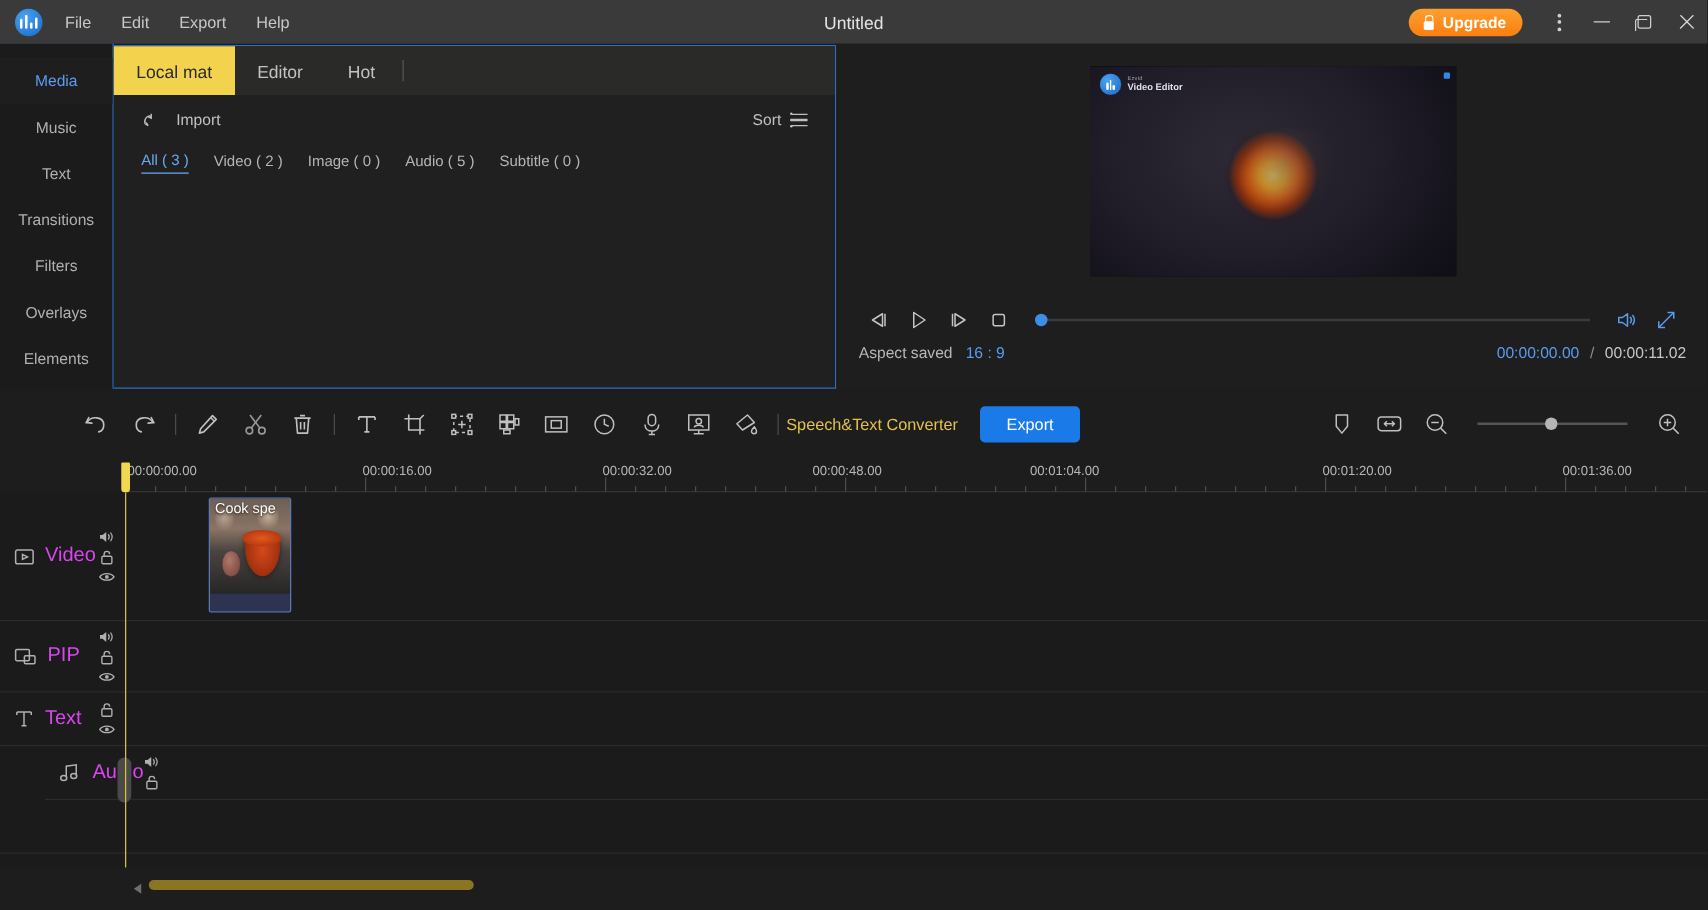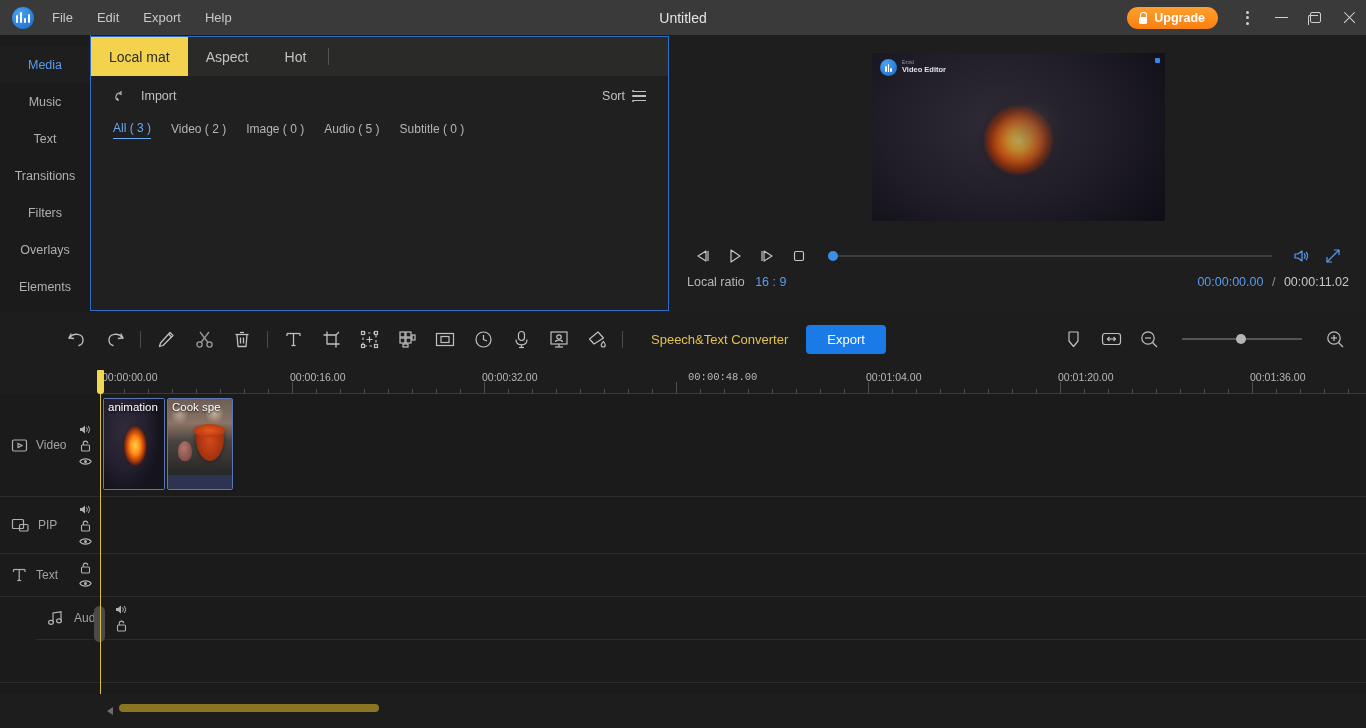--- a/index.html
+++ b/index.html
@@ -427,7 +427,7 @@
         <span>Local mat</span>
       </div>
       <div class="tab">
-        <span>Aspect</span>
+        <span>Editor</span>
       </div>
       <div class="tab">
         <span>Hot</span>

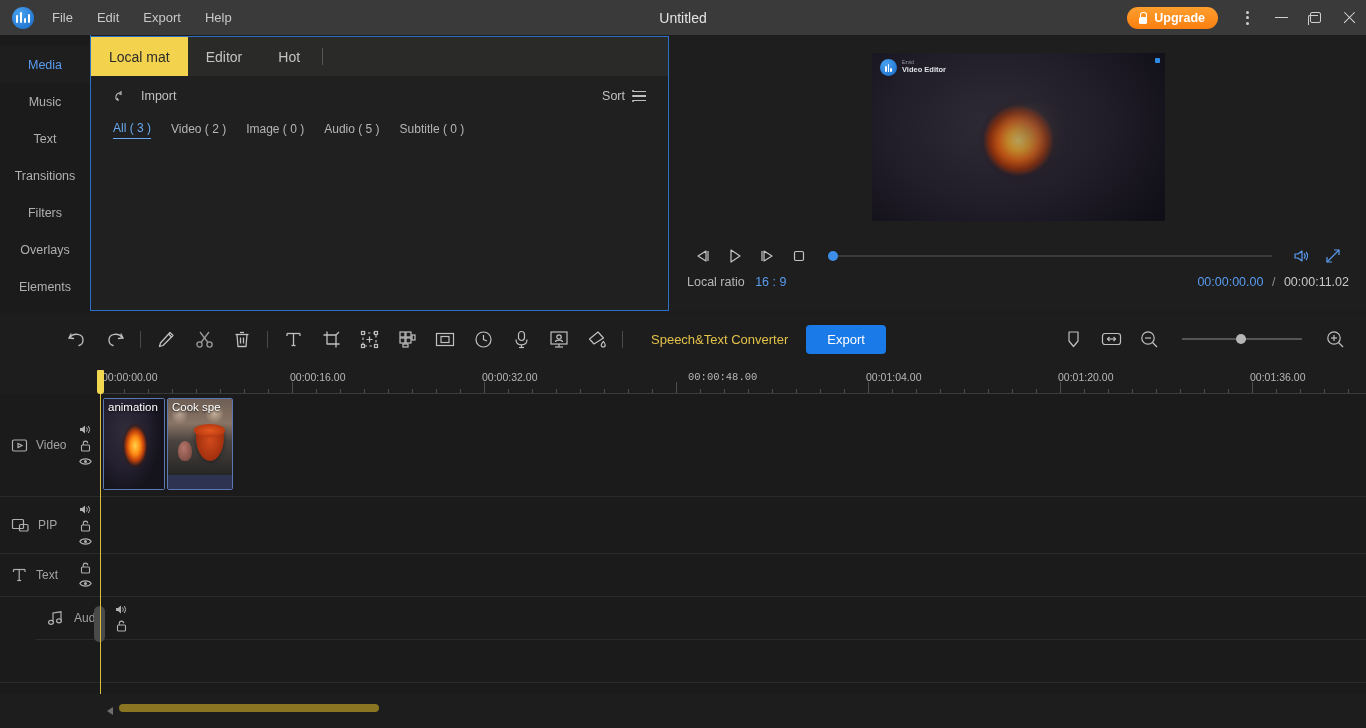--- a/index.html
+++ b/index.html
@@ -547,7 +547,7 @@
 
     <div class="pmeta">
       <div>
-        <span class="lbl">Local ratio</span>
+        <span class="lbl">Aspect saved</span>
         <span class="val">16 : 9</span>
       </div>
       <div>

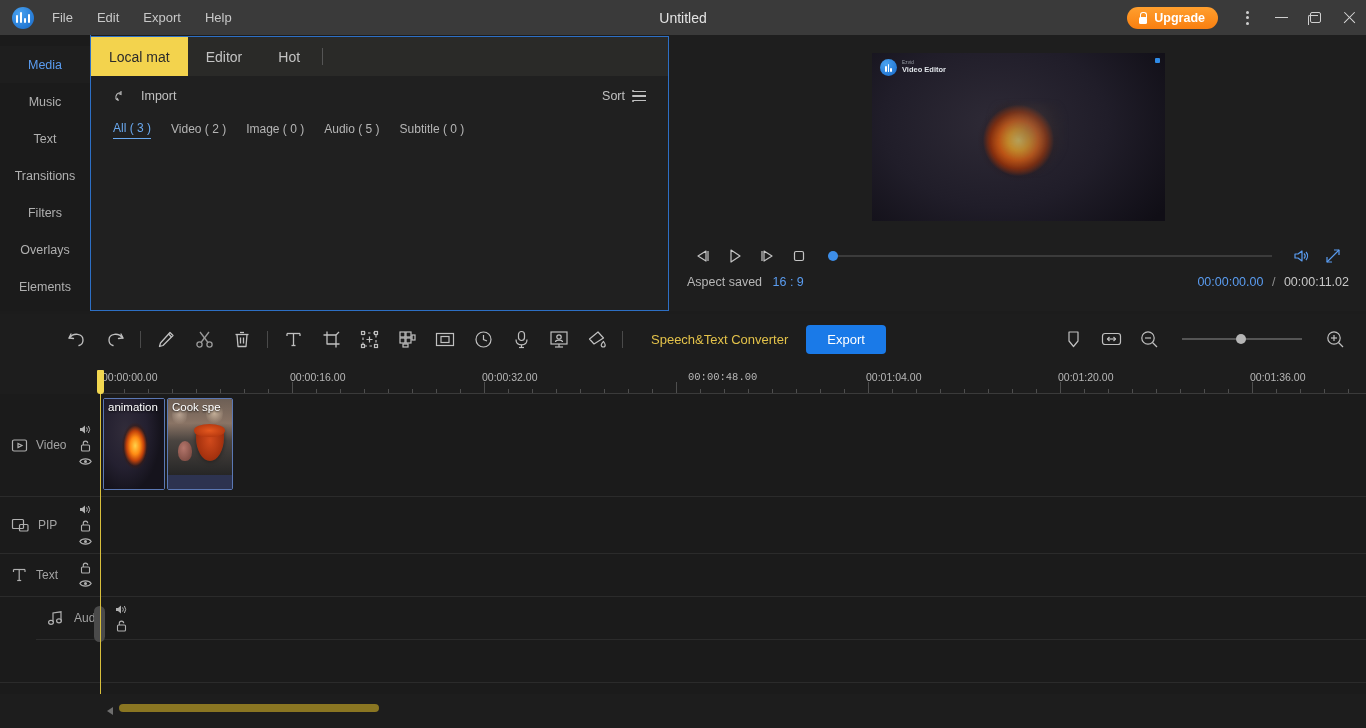--- a/index.html
+++ b/index.html
@@ -271,7 +271,7 @@
   .tool { width: 38px; height: 50px; display:flex; align-items:center; justify-content:center; }
   .tsep { width: 1px; height: 17px; background: #4a4a4a; margin: 0 6px; }
   .speech {
-    font-size: 13px; color: #e3c24a; margin-left: 22px; margin-right: 18px; white-space: nowrap;
+    font-size: 13px; color: #e3c24a; margin-right: 18px; white-space: nowrap;
   }
   .export-btn {
     background: #1a7ae8; color: #fff; font-size: 13px;

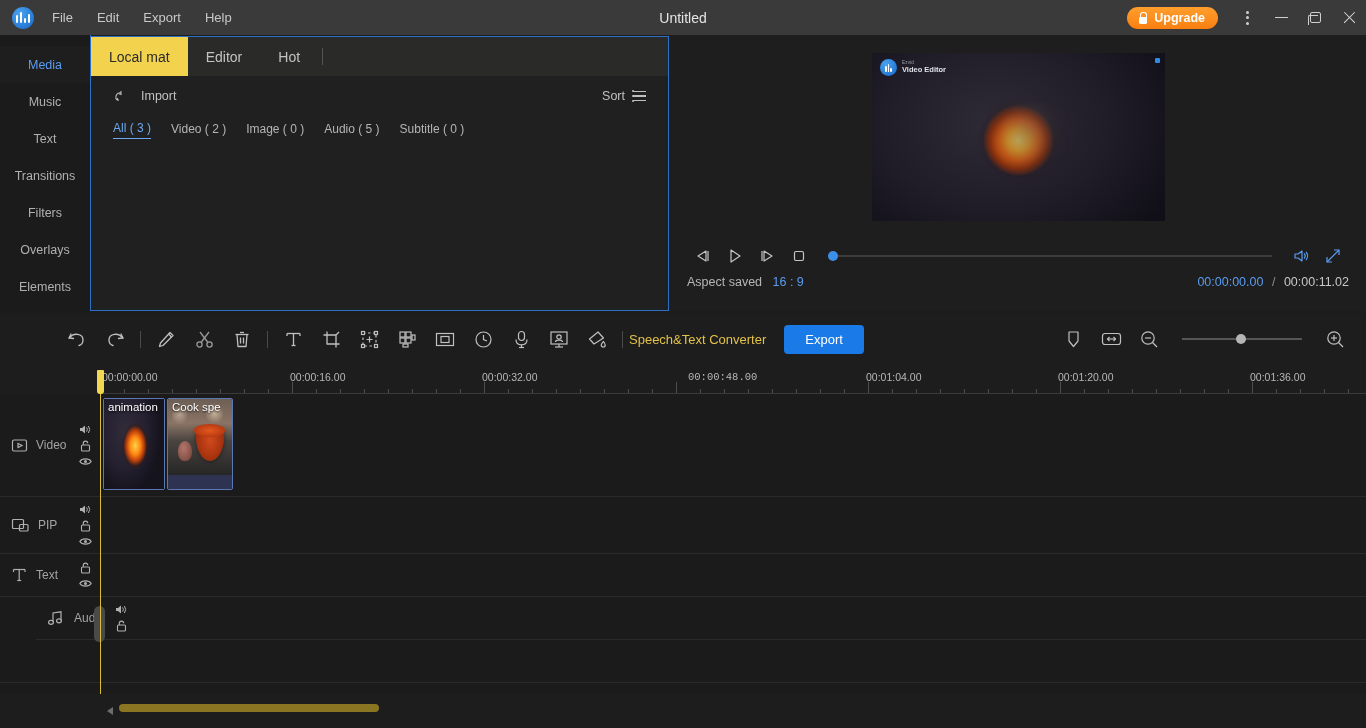--- a/index.html
+++ b/index.html
@@ -712,7 +712,7 @@
       <div class="rlabel" style="left:2px;">00:00:00.00</div>
       <div class="rlabel" style="left:190px;">00:00:16.00</div>
       <div class="rlabel" style="left:382px;">00:00:32.00</div>
-      <div class="rlabel" style="left:588px;font-family:Liberation Mono, monospace;">00:00:48.00</div>
+      <div class="rlabel" style="left:550px;">00:00:48.00</div>
       <div class="rlabel" style="left:766px;">00:01:04.00</div>
       <div class="rlabel" style="left:958px;">00:01:20.00</div>
       <div class="rlabel" style="left:1150px;">00:01:36.00</div>

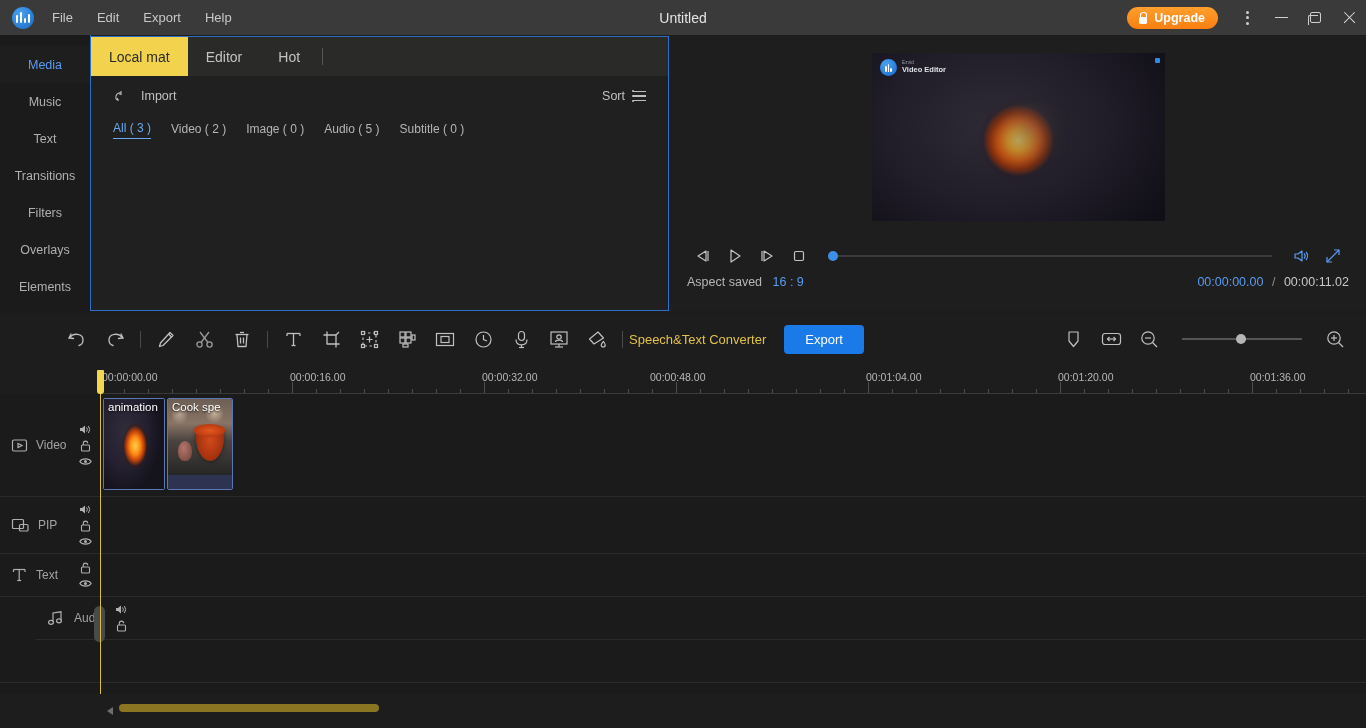--- a/index.html
+++ b/index.html
@@ -713,7 +713,7 @@
       <div class="rlabel" style="left:190px;">00:00:16.00</div>
       <div class="rlabel" style="left:382px;">00:00:32.00</div>
       <div class="rlabel" style="left:550px;">00:00:48.00</div>
-      <div class="rlabel" style="left:766px;">00:01:04.00</div>
+      <div class="rlabel" style="left:724px;">00:01:04.00</div>
       <div class="rlabel" style="left:958px;">00:01:20.00</div>
       <div class="rlabel" style="left:1150px;">00:01:36.00</div>
 

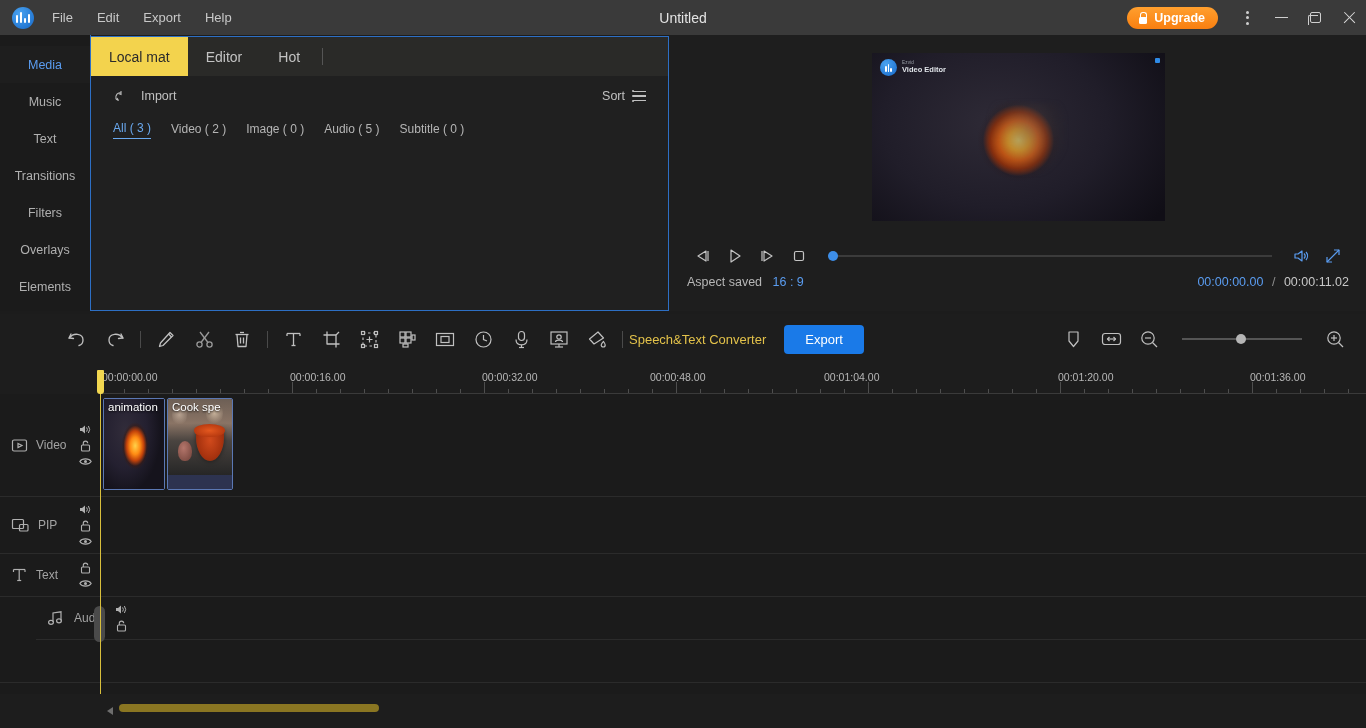--- a/index.html
+++ b/index.html
@@ -809,13 +809,6 @@
         </span>
       </div>
       <div class="track-body">
-        <div class="clip" style="left:3px; width:62px; height:92px;">
-          <div class="clip-bg"></div>
-          <div style="position:absolute;left:0;top:0;width:100%;height:100%;">
-            <div class="art-fire" style="height:100%;"></div>
-          </div>
-          <div class="clip-label">animation</div>
-        </div>
         <div class="clip" style="left:67px; width:66px; height:92px;">
           <div class="clip-bg"></div>
           <div style="position:absolute;left:0;top:0;width:100%;height:76px;">

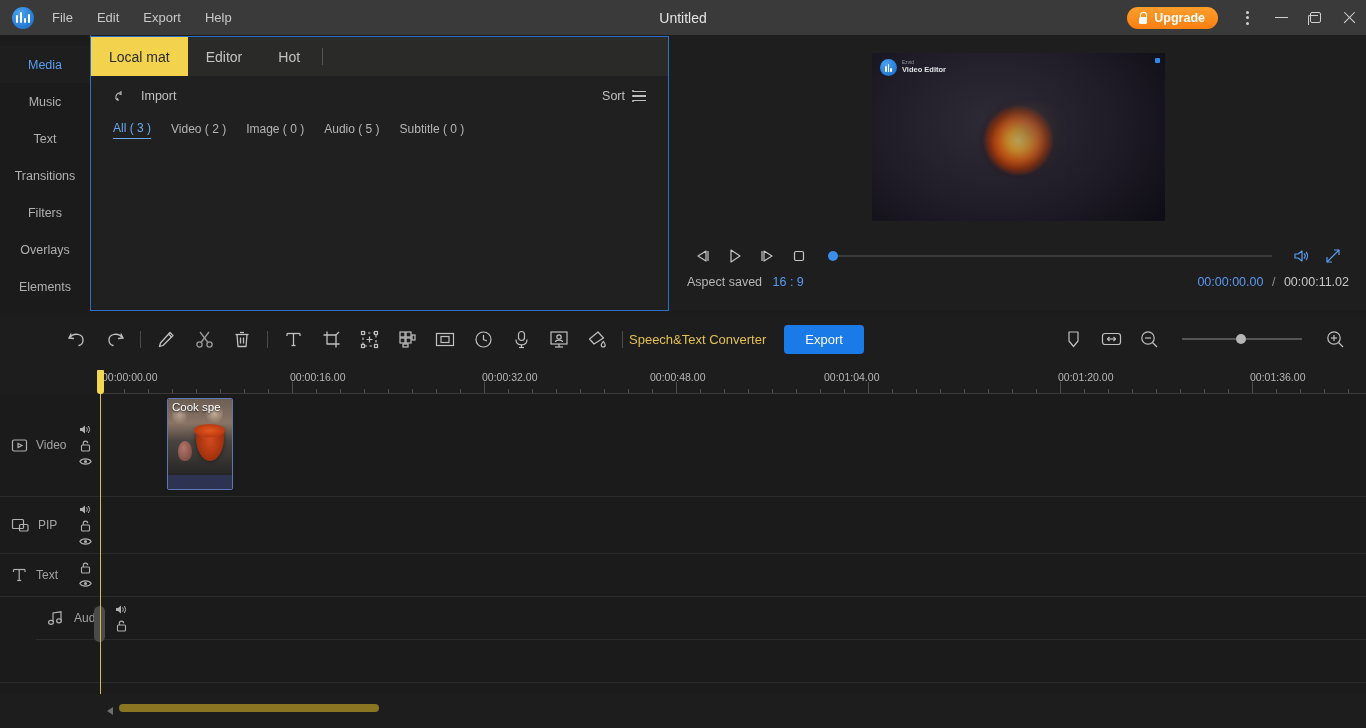--- a/index.html
+++ b/index.html
@@ -302,7 +302,7 @@
     position: absolute; left: 0; top: 0; width: 100px; height: 100%;
     display: flex; align-items: center; padding-left: 11px; gap: 8px;
   }
-  .th-label { font-size: 12px; color: #a3a3a3; }
+  .th-label { font-size: 16px; color: #d946ef; }
   .th-ctrls {
     position: absolute; right: 8px; top: 50%; transform: translateY(-50%);
     display: flex; flex-direction: column; align-items: center; gap: 5px;

